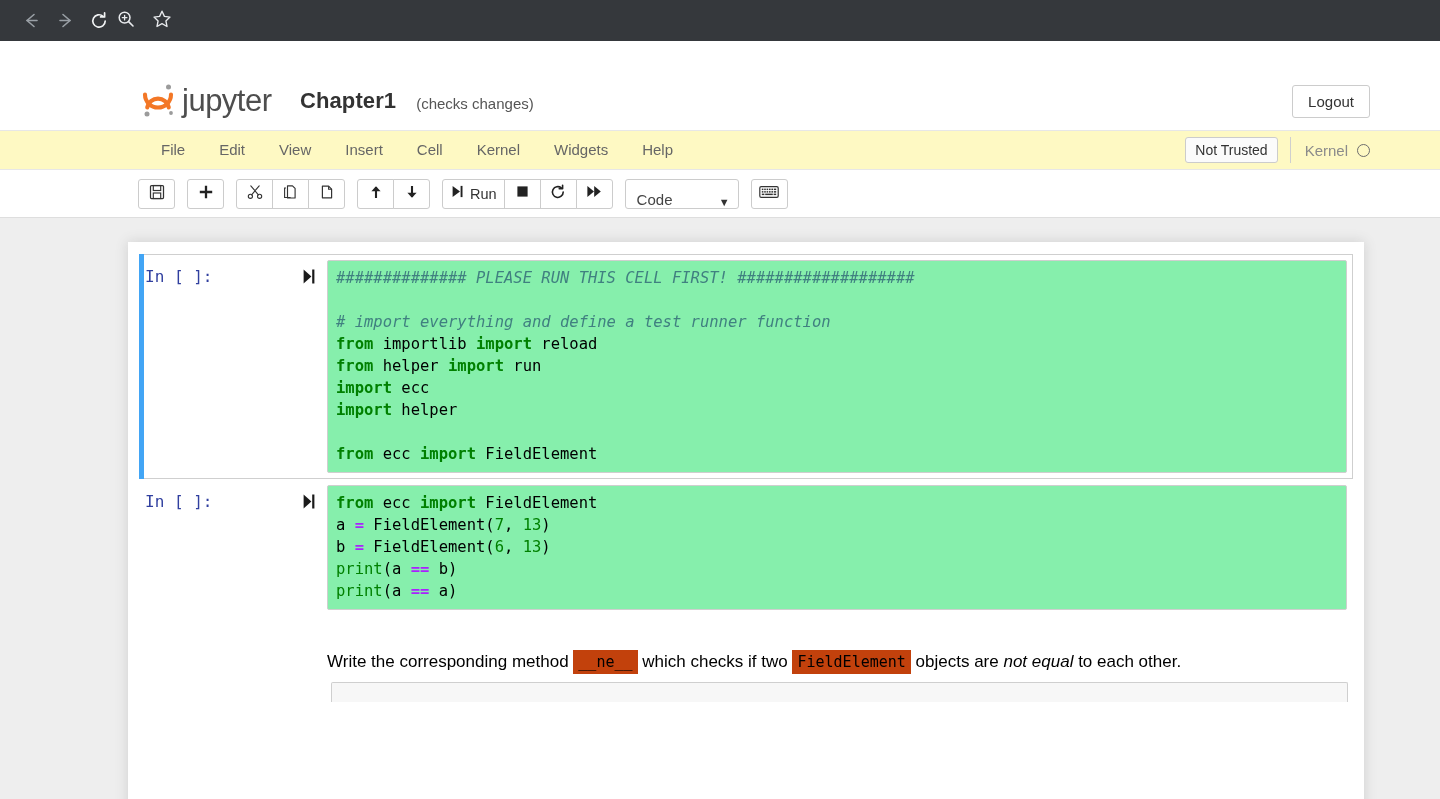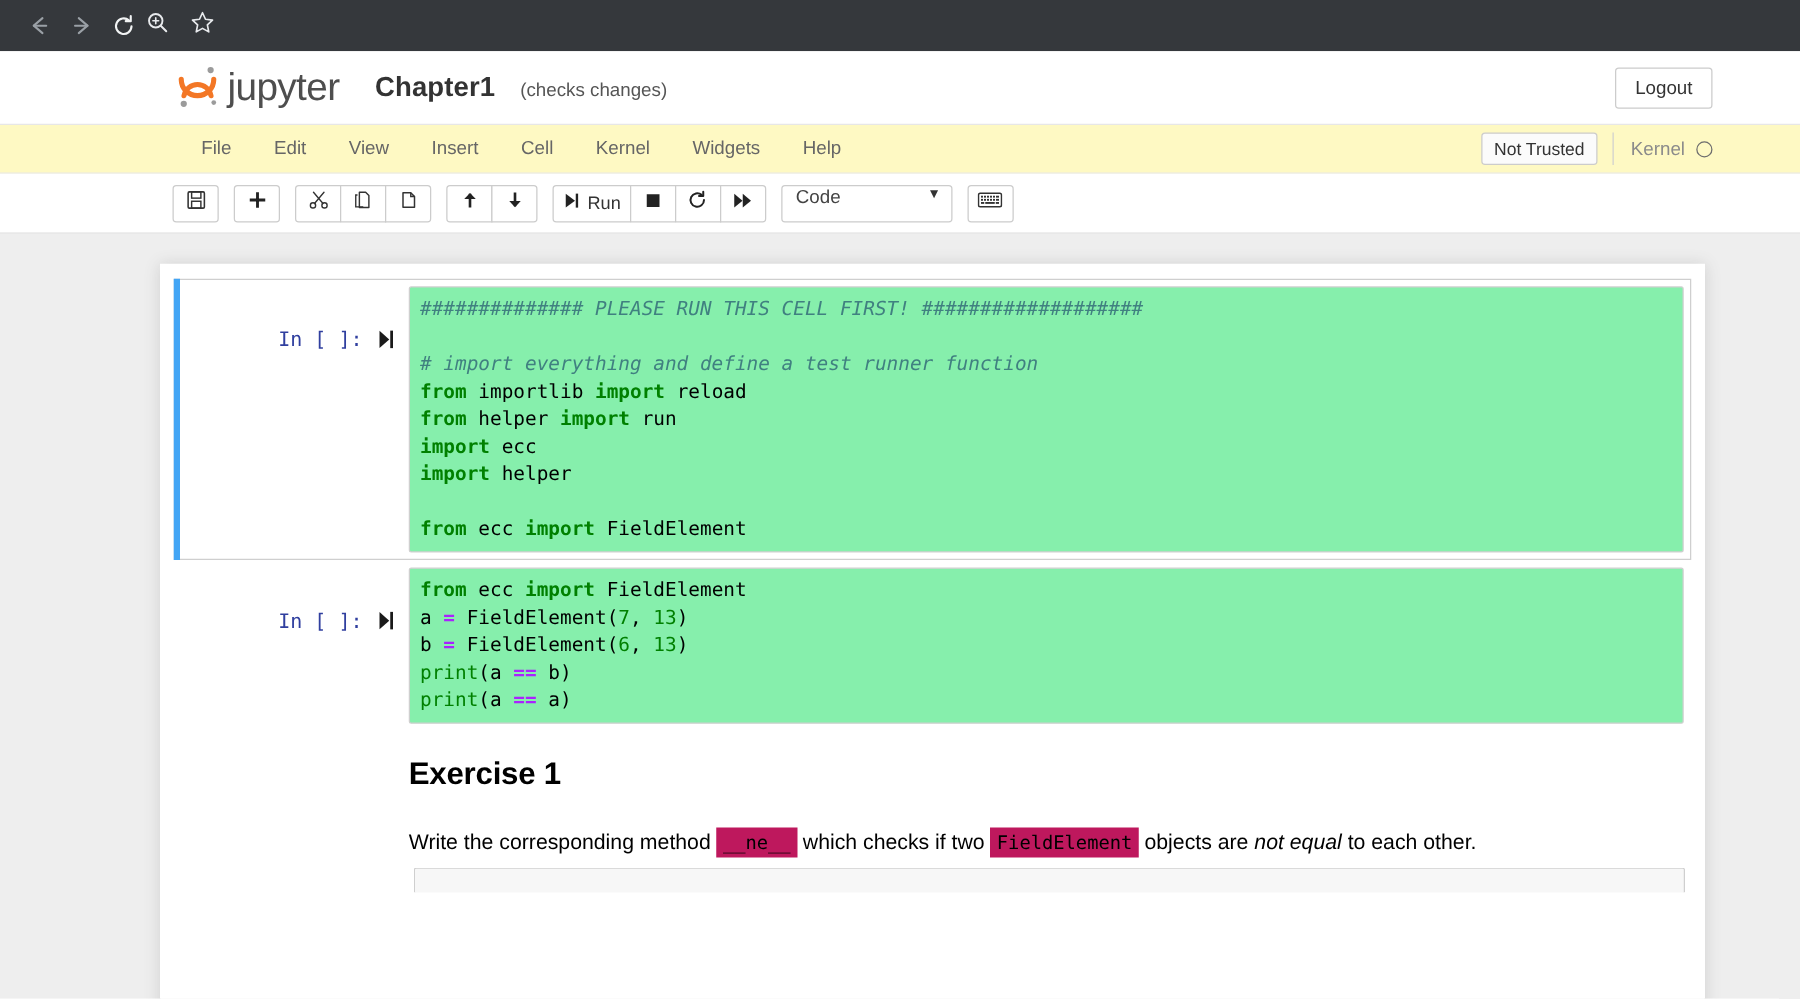--- a/index.html
+++ b/index.html
@@ -62,6 +62,7 @@
     padding-left: 138px;
     padding-right: 70px;
     position: relative;
+    margin-top: 31px;
   }
   .logo-wrap { display: flex; align-items: center; flex: 0 0 auto;}
   .jp-logo-svg { display:block; }

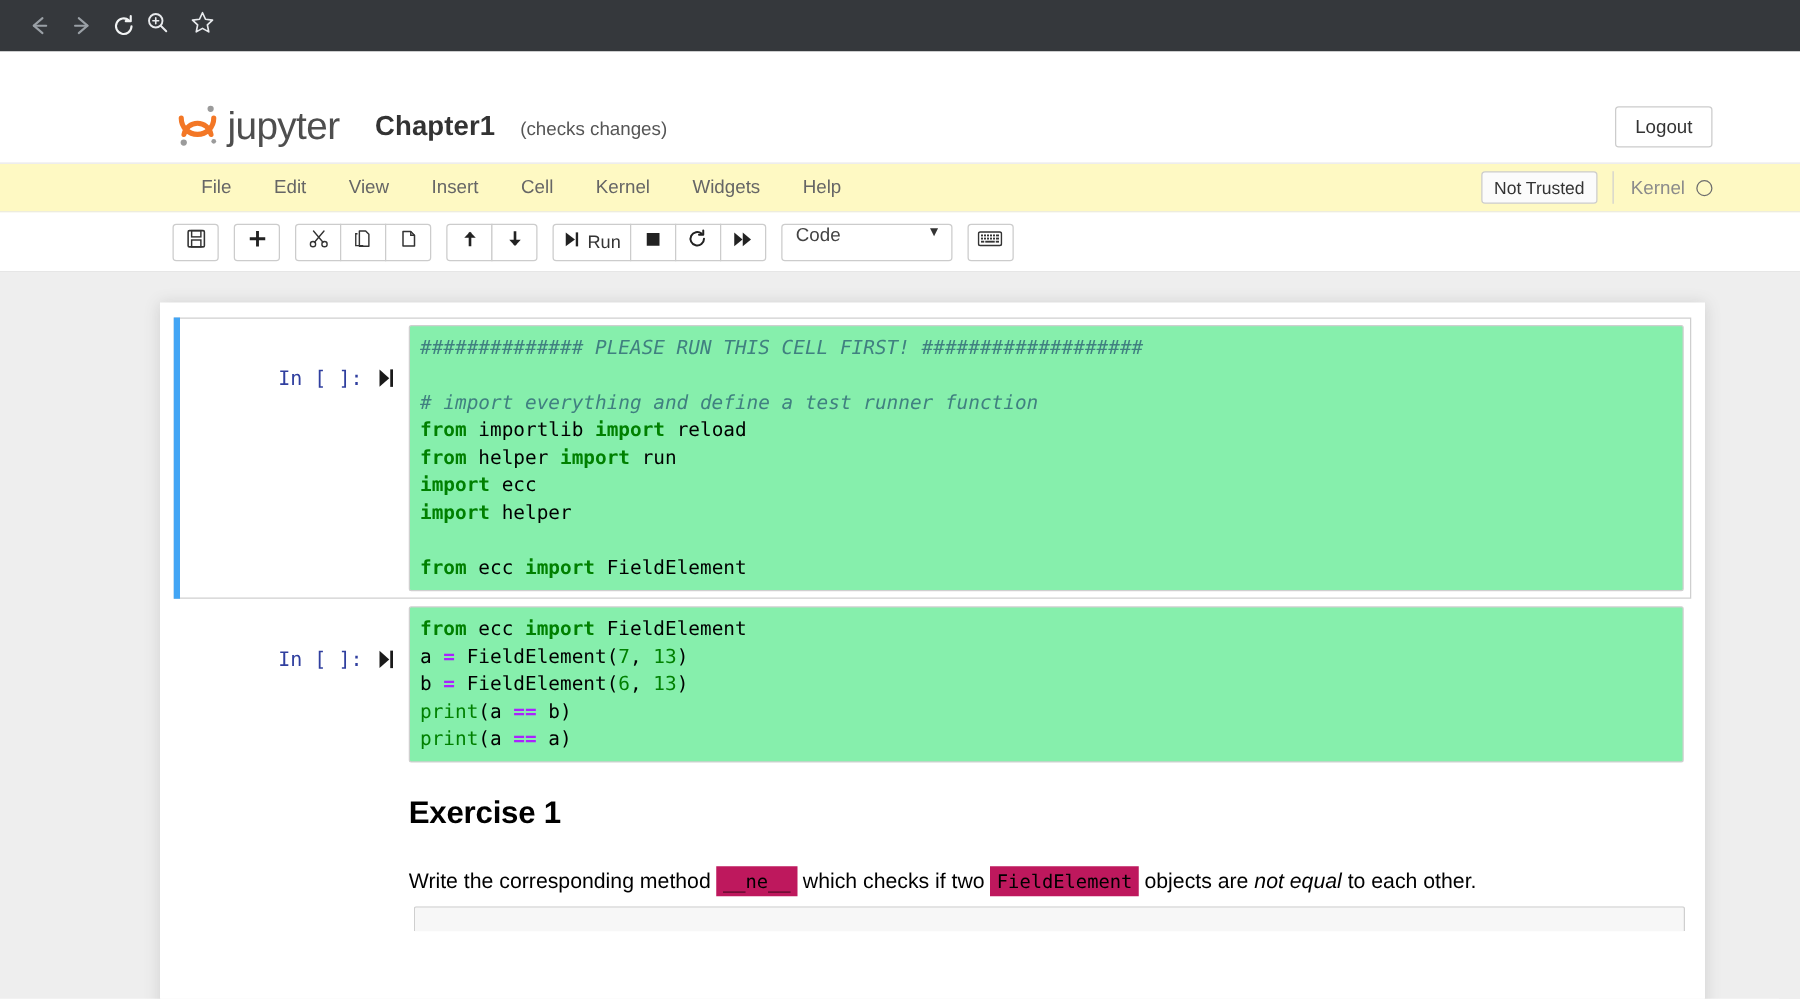--- a/index.html
+++ b/index.html
@@ -167,12 +167,12 @@
   .tb-btn .lbl { font-size: 14.5px; margin-left: 5px; color: #333; }
   .tb-select {
     height: 30px;
-    width: 137px;
+    width: 114px;
     border: 1px solid #cccccc;
     border-radius: 3px;
     background: #ffffff;
     display: flex;
-    align-items: flex-start;
+    align-items: flex-end;
     padding: 0 8px 0 11px;
     cursor: pointer;
   }

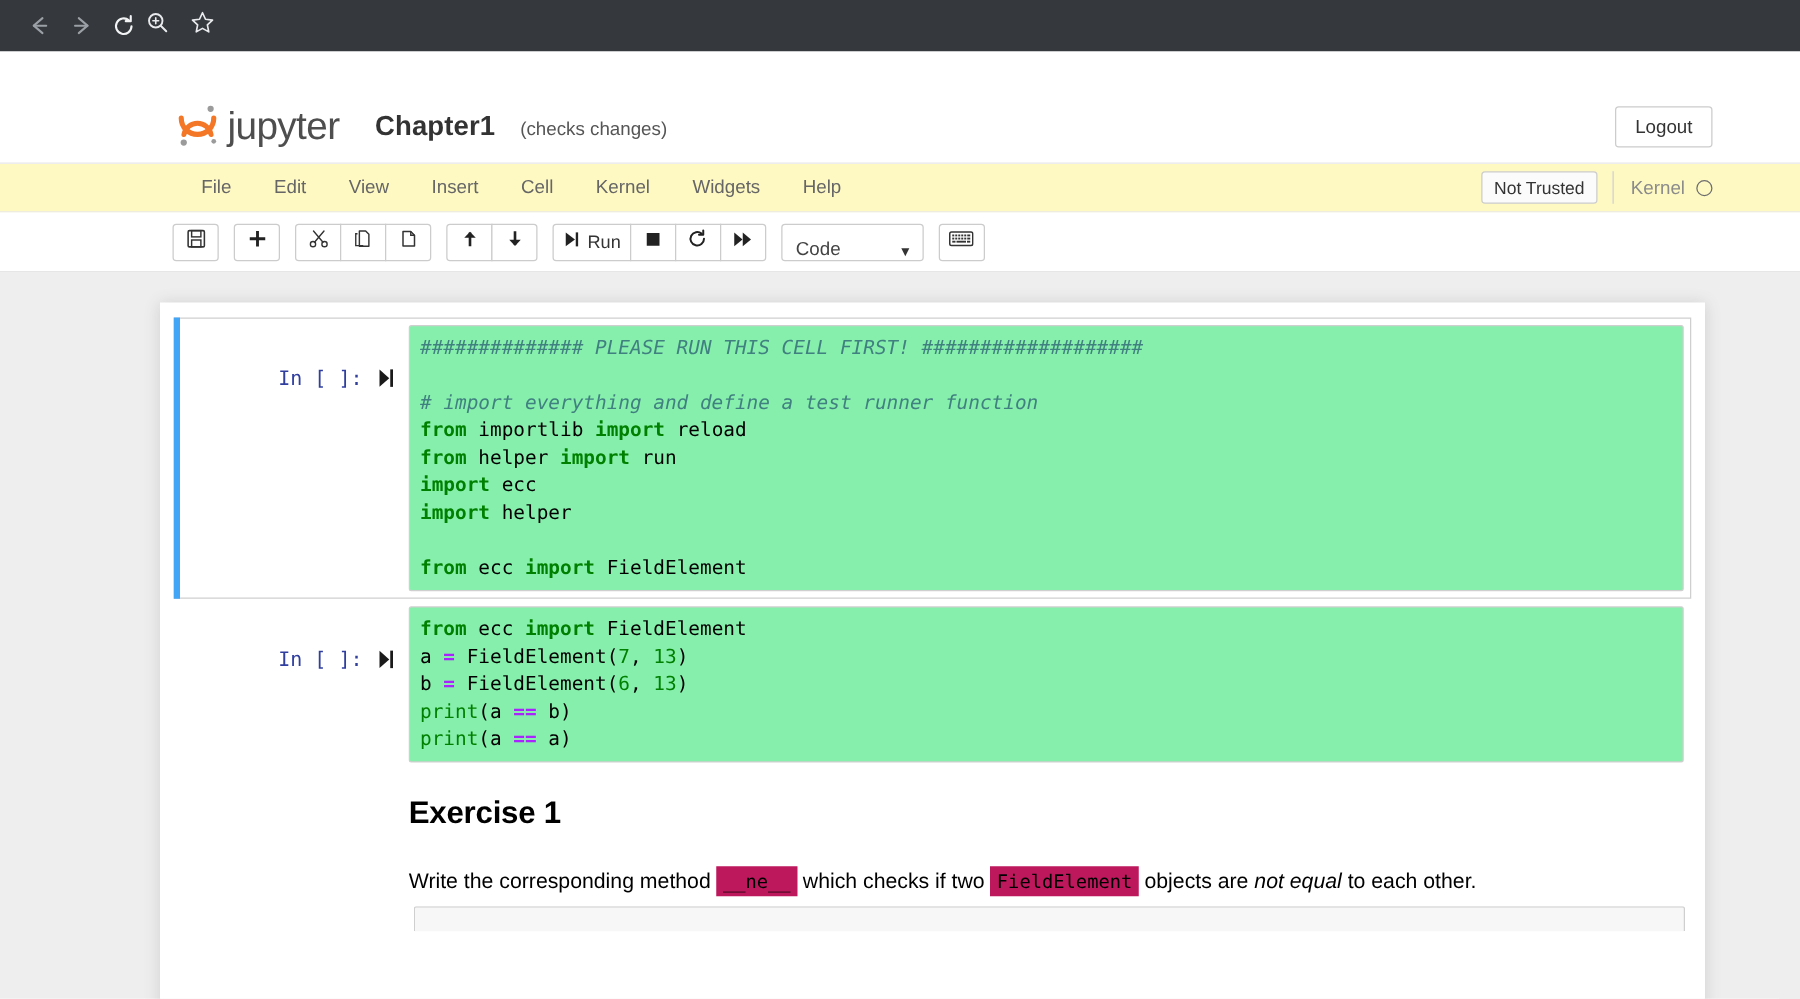--- a/index.html
+++ b/index.html
@@ -222,9 +222,8 @@
     padding-top: 7px;
     display: flex;
     align-items: flex-start;
-    justify-content: flex-end;
+    justify-content: space-between;
     gap: 12px;
-    margin-top: 26px;
   }
   .prompt-txt {
     font-family: "DejaVu Sans Mono", monospace;

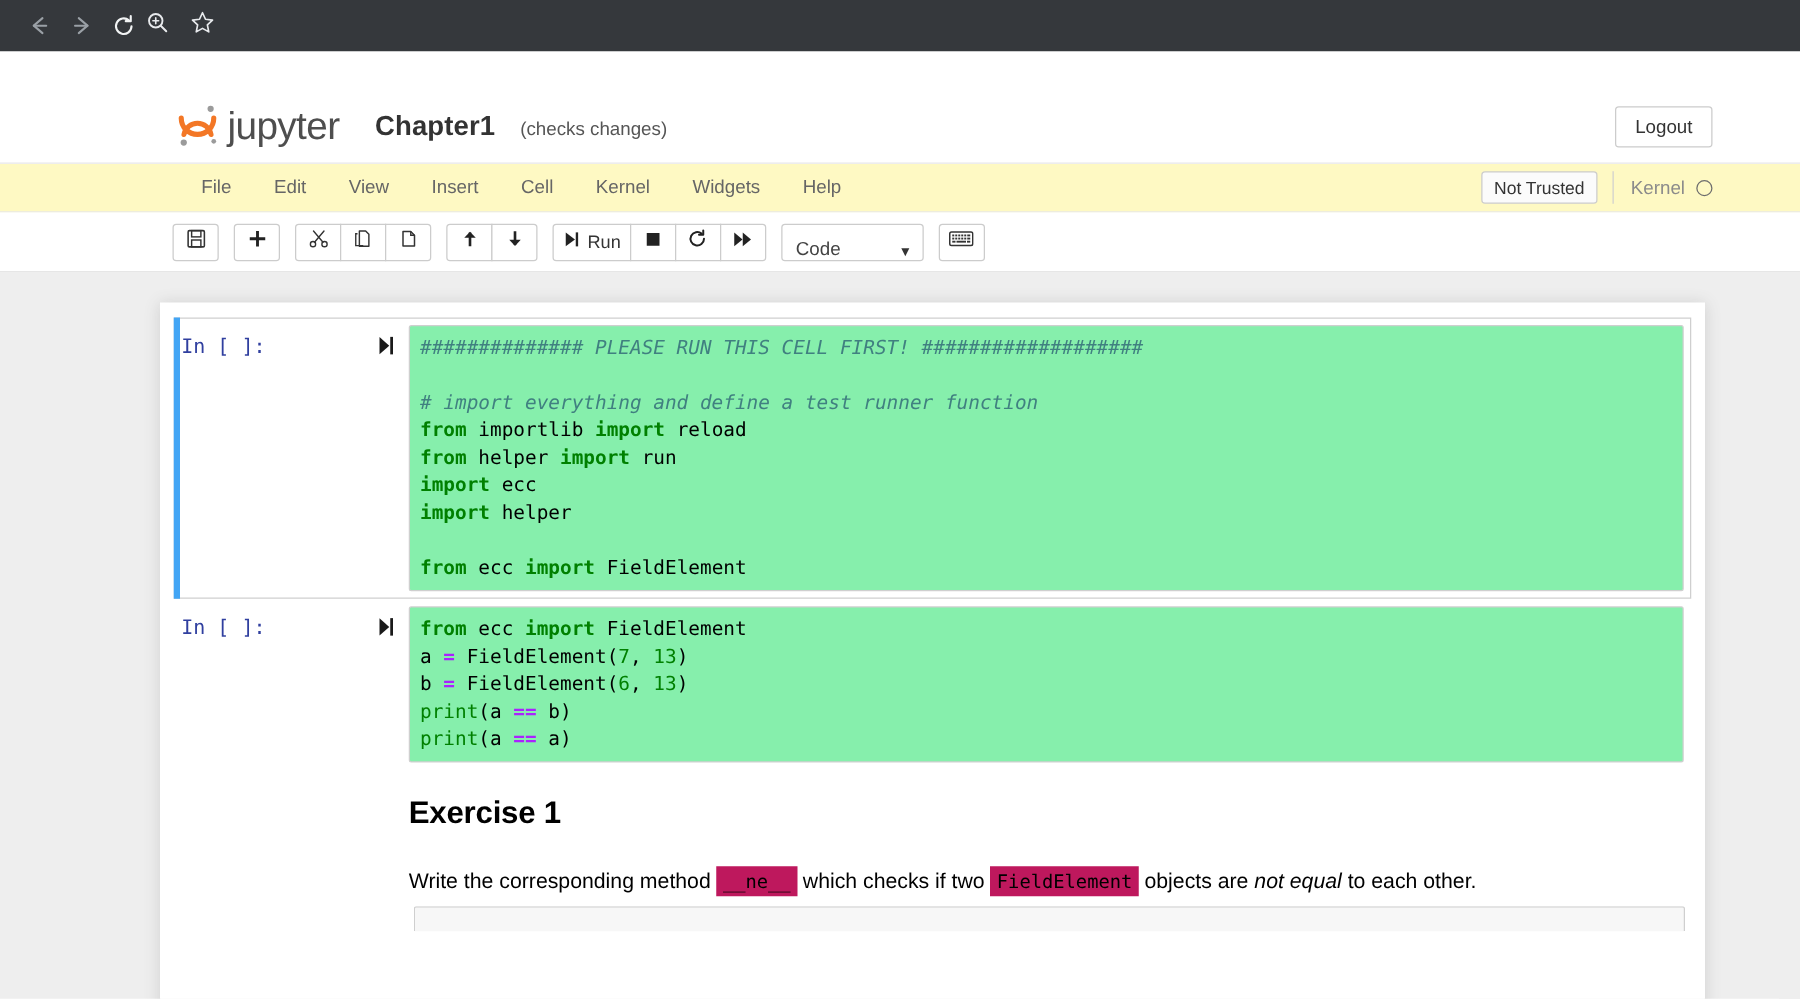--- a/index.html
+++ b/index.html
@@ -575,7 +575,6 @@
     <div class="md-cell">
       <div class="prompt-col"></div>
       <div class="md-body">
-        <h1 class="md-h1">Exercise 1</h1>
         <p class="md-p"><span>Write the corresponding method </span><code class="inline">__ne__</code><span> which checks if two </span><code class="inline">FieldElement</code><span> objects are </span><em>not equal</em><span> to each other.</span></p>
       </div>
     </div>

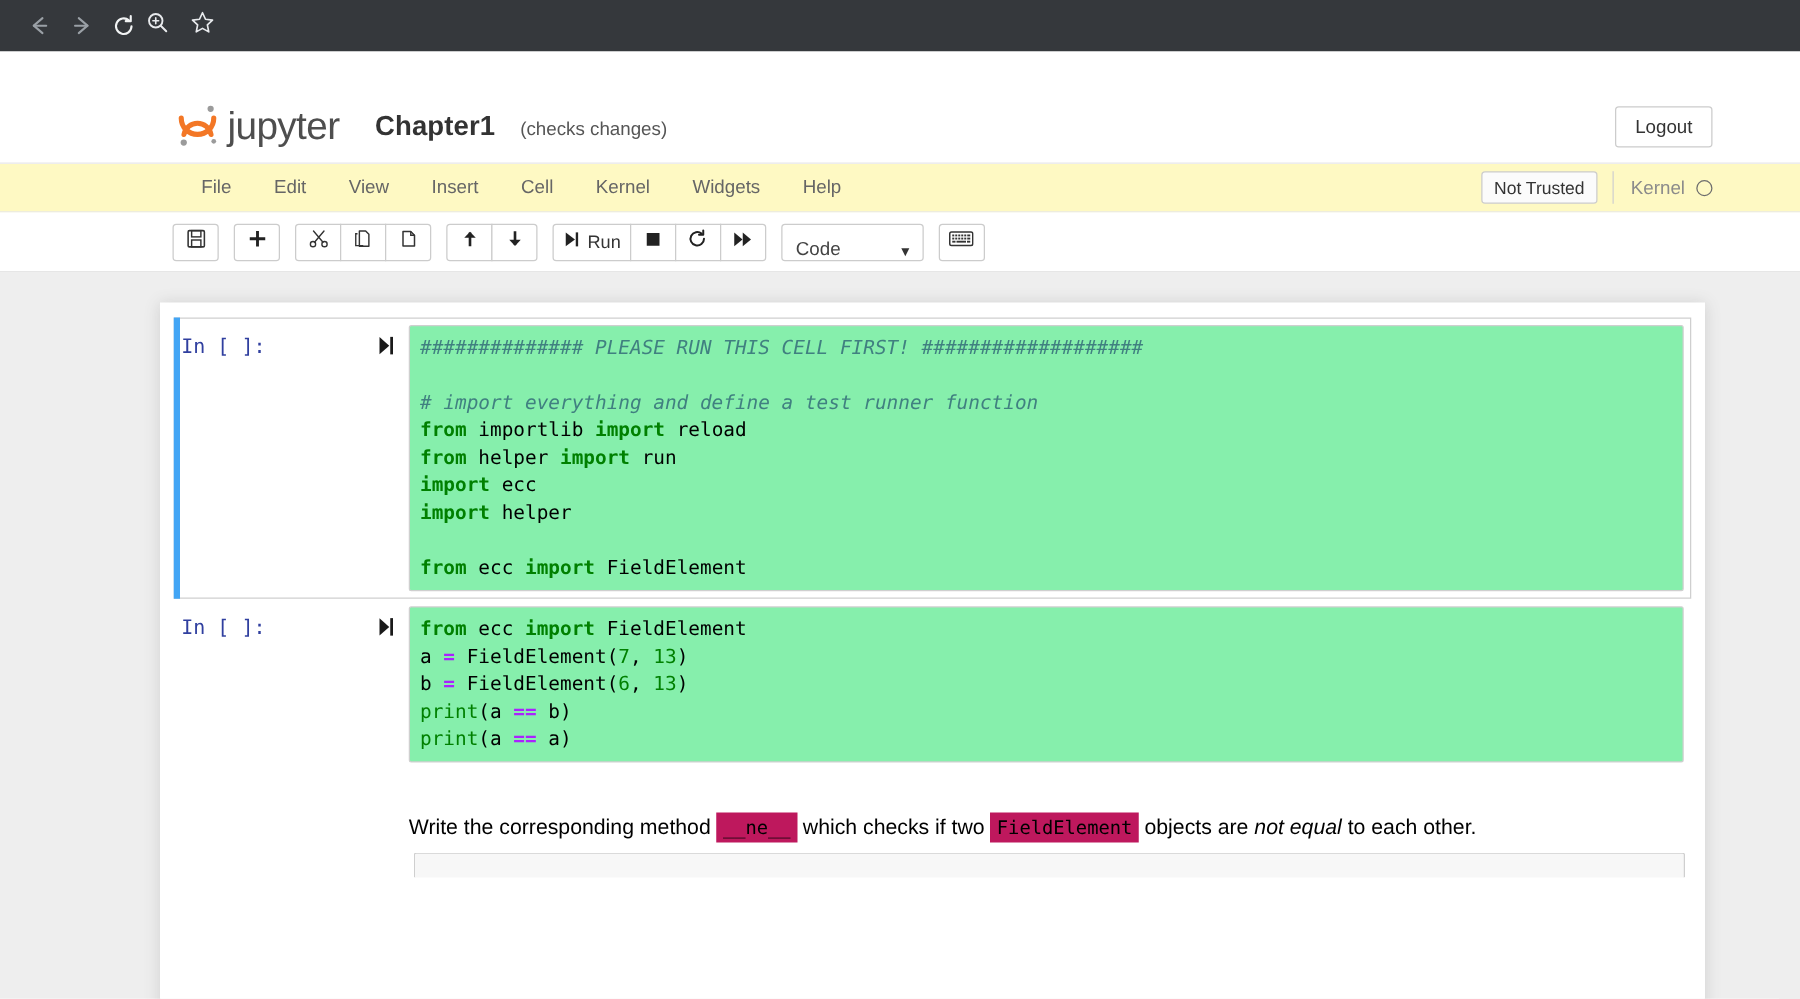--- a/index.html
+++ b/index.html
@@ -281,7 +281,7 @@
   code.inline {
     font-family: "DejaVu Sans Mono", monospace;
     font-size: 15px;
-    background: #be185d;
+    background: #c2410c;
     padding: 3px 5px;
     color: #000;
     font-weight: normal;

